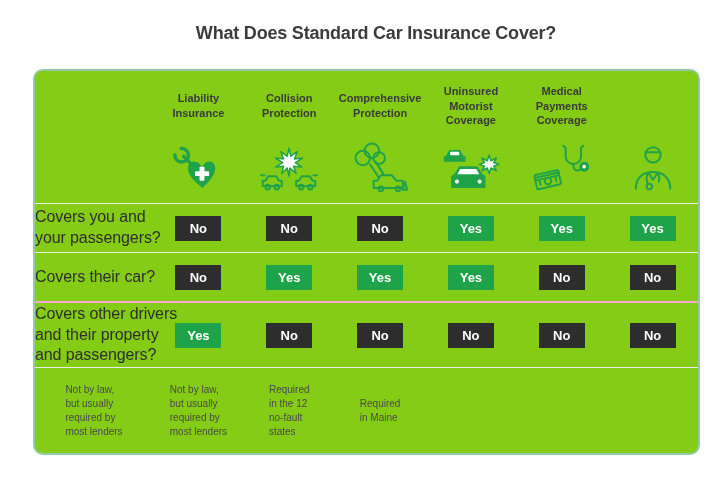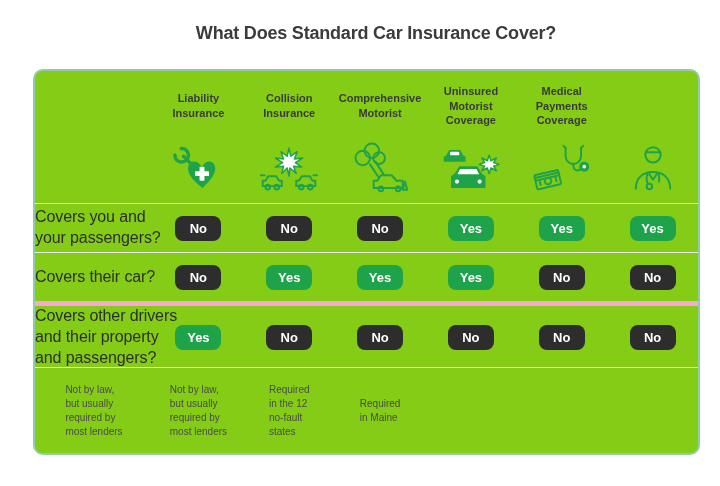--- a/index.html
+++ b/index.html
@@ -62,7 +62,7 @@
     <div class="col-title">Liability
 Insurance</div>
     <div class="col-title">Collision
-Insurance</div>
+Protection</div>
     <div class="col-title">Comprehensive
 Motorist</div>
     <div class="col-title">Uninsured

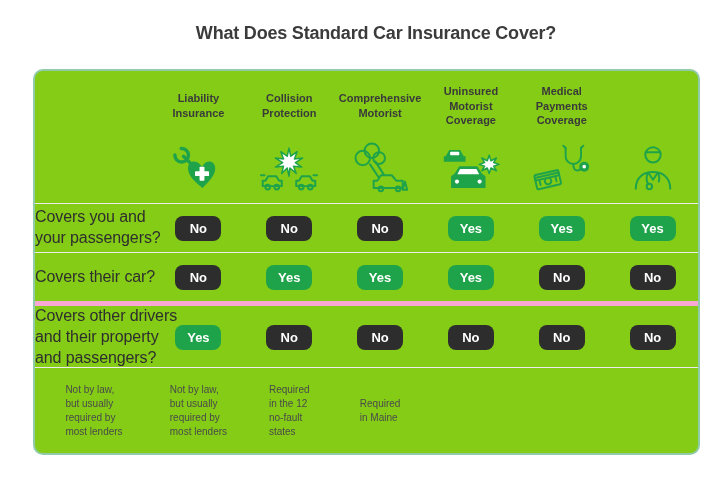--- a/index.html
+++ b/index.html
@@ -64,7 +64,7 @@
     <div class="col-title">Collision
 Protection</div>
     <div class="col-title">Comprehensive
-Motorist</div>
+Protection</div>
     <div class="col-title">Uninsured
 Motorist
 Coverage</div>

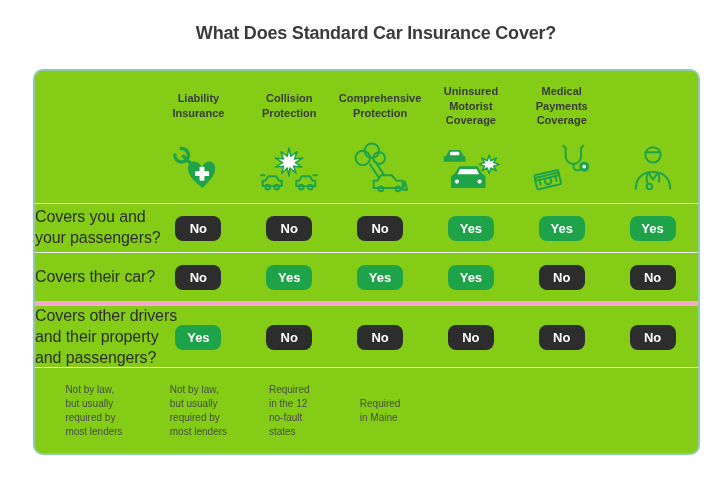--- a/index.html
+++ b/index.html
@@ -33,7 +33,7 @@
   }
   .badge {
     justify-self:center; min-width:46px; text-align:center;
-    padding:5px 10px; border-radius:8px;
+    padding:5px 10px; border-radius:0;
     color:#fff; font-size:13px; font-weight:bold;
   }
   .badge.no  { background:var(--dark); }

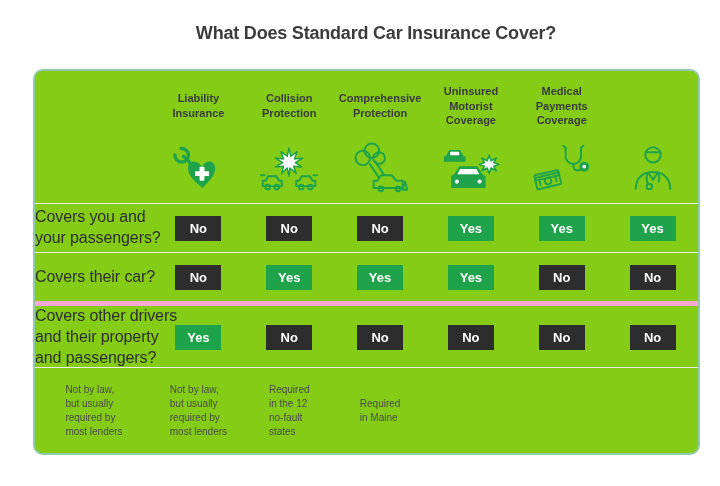--- a/index.html
+++ b/index.html
@@ -21,7 +21,7 @@
   .row-titles { height:62px; padding-top:8px; }
   .row-icons  { height:70px; }
   .row-q1, .row-q2 { height:49px; border-top:1px solid #ececec; }
-  .row-q3 { height:66px; border-top:5px solid #f9a8d4; }
+  .row-q3 { height:66px; border-top:2px solid #f9a8d4; }
   .row-req { flex:1; border-top:1px solid #ececec; }
   .col-title {
     justify-self:center; text-align:center; white-space:pre;

